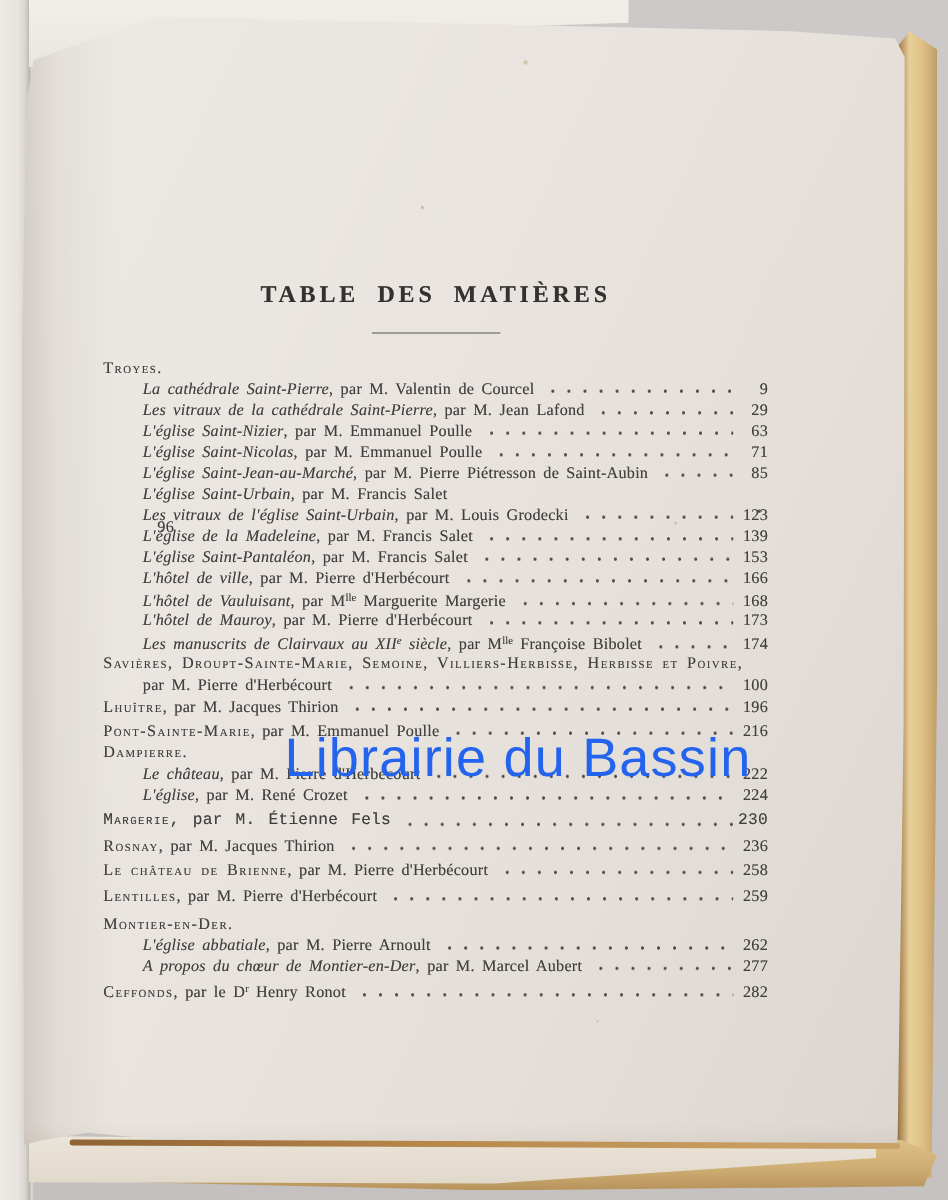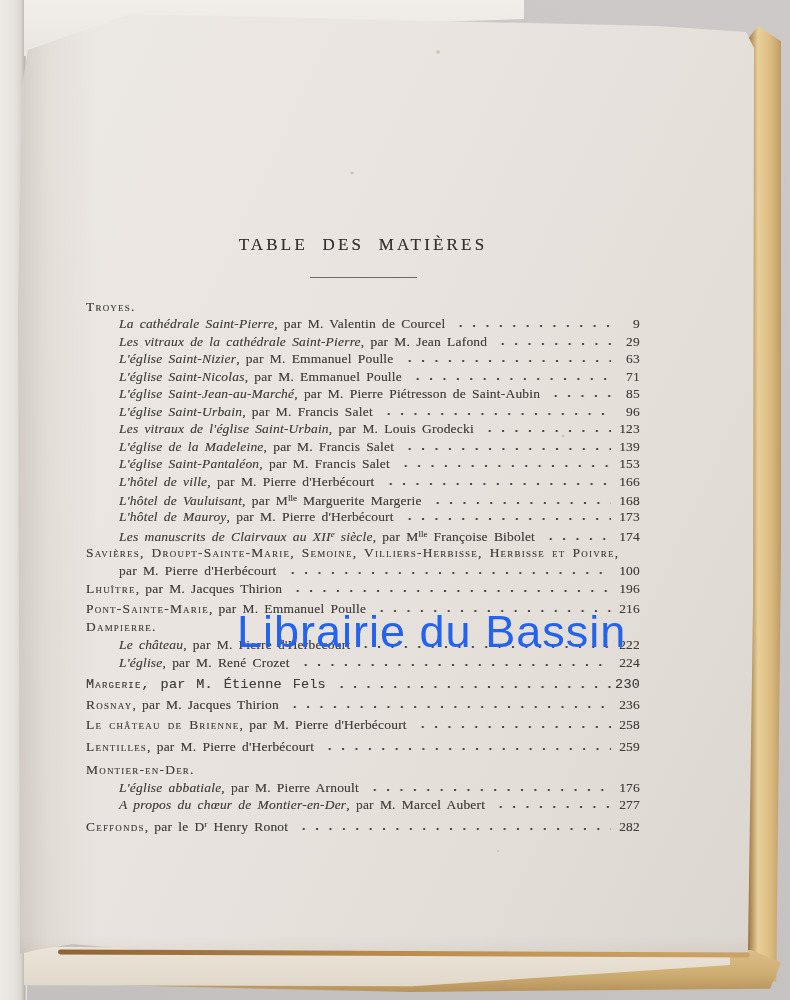--- a/index.html
+++ b/index.html
@@ -60,7 +60,7 @@
   .content{position:absolute;left:86px;top:0;width:554px;height:1000px;z-index:6;}
   .title{
     position:absolute;top:235px;left:0;width:554px;text-align:center;
-    font-size:17px;font-weight:normal;color:#343230;
+    font-size:20px;font-weight:bold;color:#343230;
     letter-spacing:3.2px;word-spacing:7px;
     text-shadow:0 0 .5px rgba(60,55,50,.6);
   }

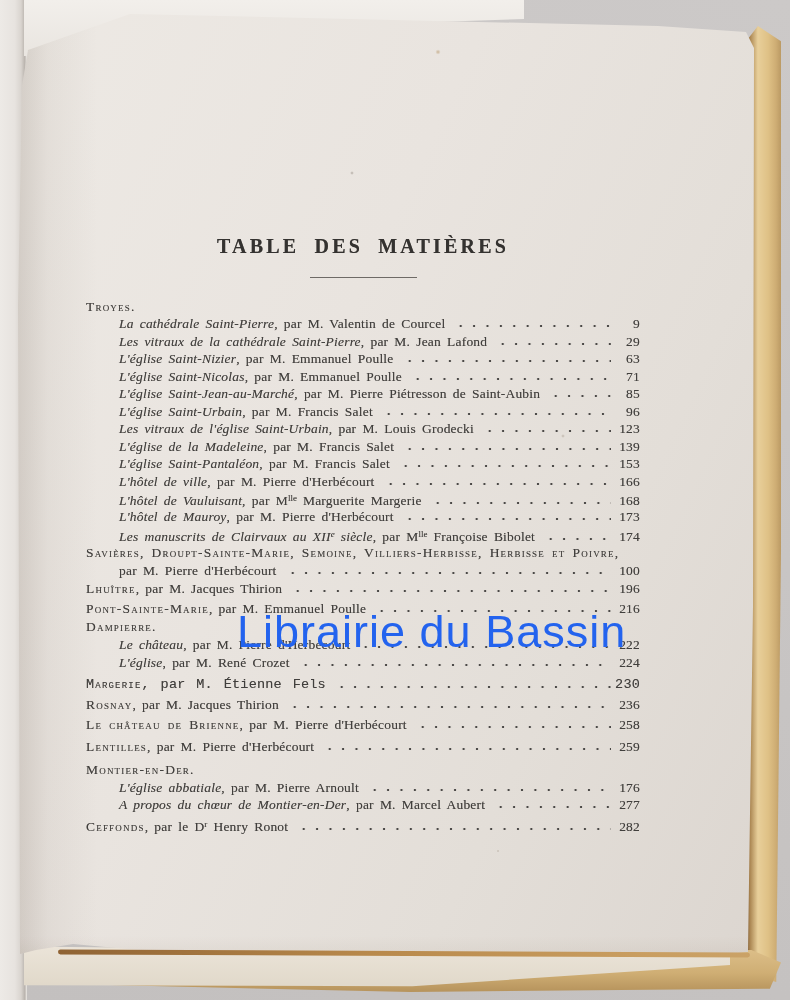--- a/index.html
+++ b/index.html
@@ -113,7 +113,7 @@
       <div class="row sub" style="top: 351px;"><span><span class="seg-it">L'église Saint-Nizier</span><span class="seg-ro">, par M. Emmanuel Poulle</span></span><span class="leader"></span><span class="pg">63</span></div>
       <div class="row sub" style="top: 369px;"><span><span class="seg-it">L'église Saint-Nicolas</span><span class="seg-ro">, par M. Emmanuel Poulle</span></span><span class="leader"></span><span class="pg">71</span></div>
       <div class="row sub" style="top: 386px;"><span><span class="seg-it">L'église Saint-Jean-au-Marché</span><span class="seg-ro">, par M. Pierre Piétresson de Saint-Aubin</span></span><span class="leader"></span><span class="pg">85</span></div>
-      <div class="row sub" style="top: 404px;"><span><span class="seg-it">L'église Saint-Urbain</span><span class="seg-ro">, par M. Francis Salet</span></span><span class="leader"></span><span class="pg">96</span></div>
+      <div class="row sub" style="top: 404px; flex-direction: column;"><span><span class="seg-it">L'église Saint-Urbain</span><span class="seg-ro">, par M. Francis Salet</span></span><span class="leader"></span><span class="pg">96</span></div>
       <div class="row sub" style="top: 421px;"><span><span class="seg-it">Les vitraux de l'église Saint-Urbain</span><span class="seg-ro">, par M. Louis Grodecki</span></span><span class="leader"></span><span class="pg">123</span></div>
       <div class="row sub" style="top: 439px;"><span><span class="seg-it">L'église de la Madeleine</span><span class="seg-ro">, par M. Francis Salet</span></span><span class="leader"></span><span class="pg">139</span></div>
       <div class="row sub" style="top: 456px;"><span><span class="seg-it">L'église Saint-Pantaléon</span><span class="seg-ro">, par M. Francis Salet</span></span><span class="leader"></span><span class="pg">153</span></div>

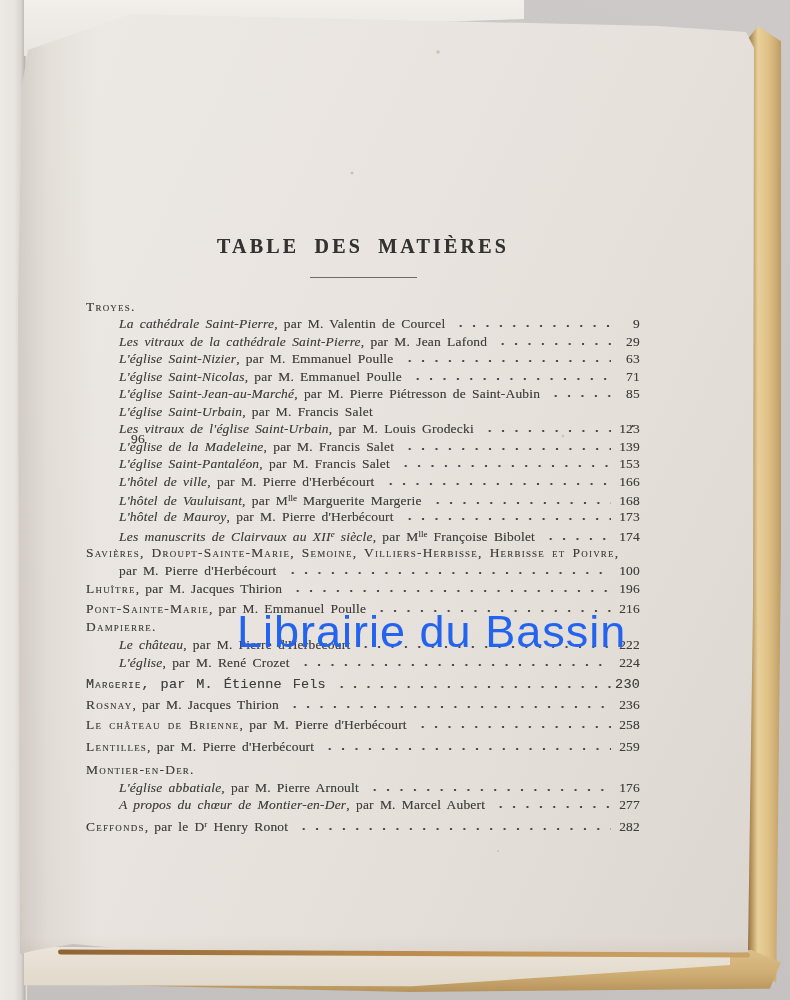--- a/index.html
+++ b/index.html
@@ -133,7 +133,7 @@
       <div class="row section" style="top: 717px;"><span><span class="seg-sc">Le château de Brienne</span><span class="seg-ro">, par M. Pierre d'Herbécourt</span></span><span class="leader"></span><span class="pg">258</span></div>
       <div class="row section" style="top: 739px;"><span><span class="seg-sc">Lentilles</span><span class="seg-ro">, par M. Pierre d'Herbécourt</span></span><span class="leader"></span><span class="pg">259</span></div>
       <div class="row section" style="top: 762px;"><span><span class="seg-sc">Montier-en-Der.</span></span></div>
-      <div class="row sub" style="top: 780px;"><span><span class="seg-it">L'église abbatiale</span><span class="seg-ro">, par M. Pierre Arnoult</span></span><span class="leader"></span><span class="pg">176</span></div>
+      <div class="row sub" style="top: 780px;"><span><span class="seg-it">L'église abbatiale</span><span class="seg-ro">, par M. Pierre Arnoult</span></span><span class="leader"></span><span class="pg">262</span></div>
       <div class="row sub" style="top: 797px;"><span><span class="seg-it">A propos du chœur de Montier-en-Der</span><span class="seg-ro">, par M. Marcel Aubert</span></span><span class="leader"></span><span class="pg">277</span></div>
       <div class="row section" style="top: 817px;"><span><span class="seg-sc">Ceffonds</span><span class="seg-ro">, par le D</span><span class="seg-sup">r</span><span class="seg-ro"> Henry Ronot</span></span><span class="leader"></span><span class="pg">282</span></div>
     </div>

